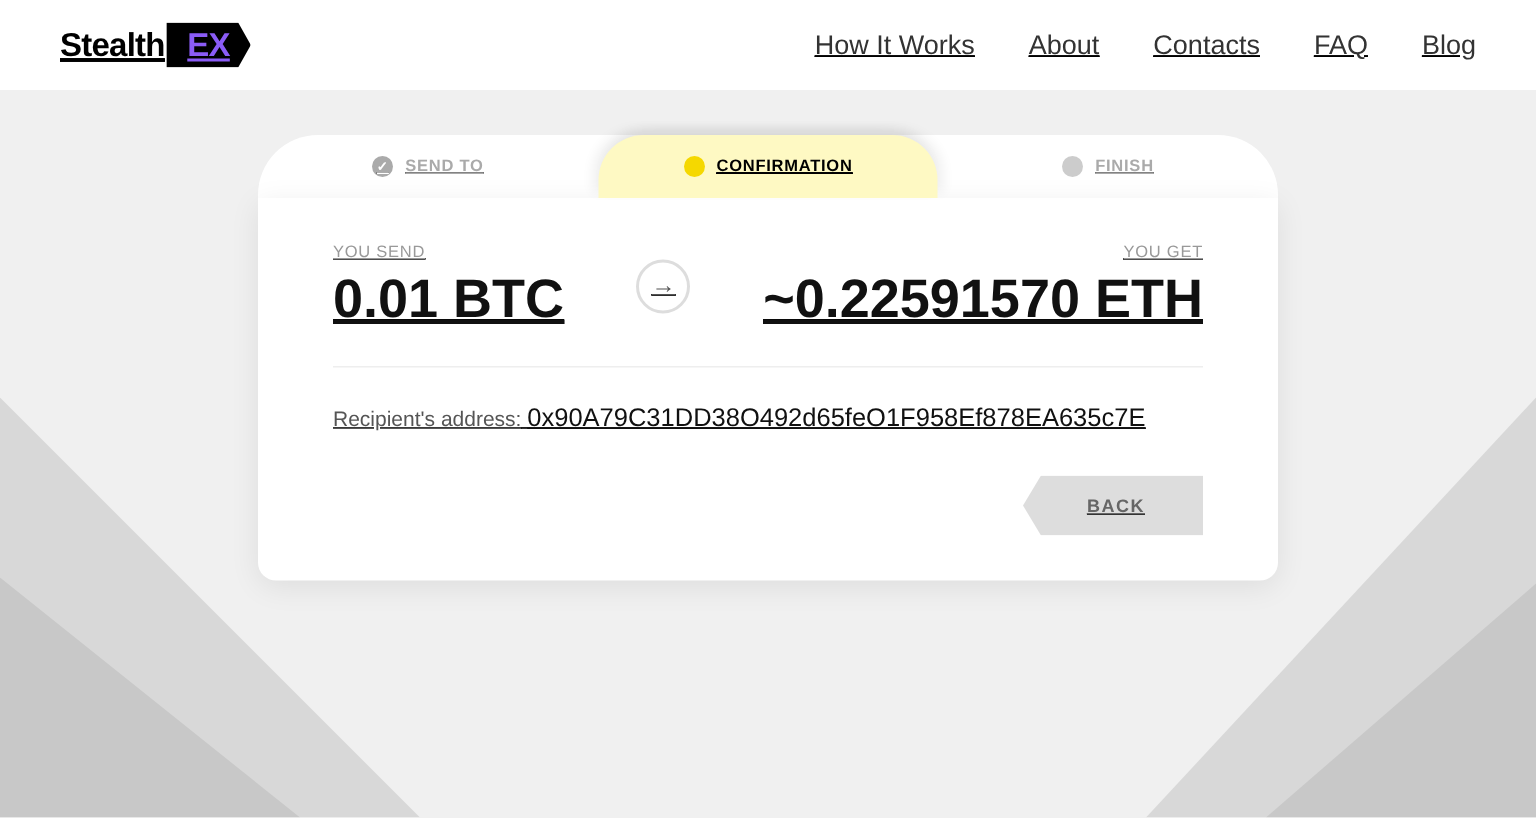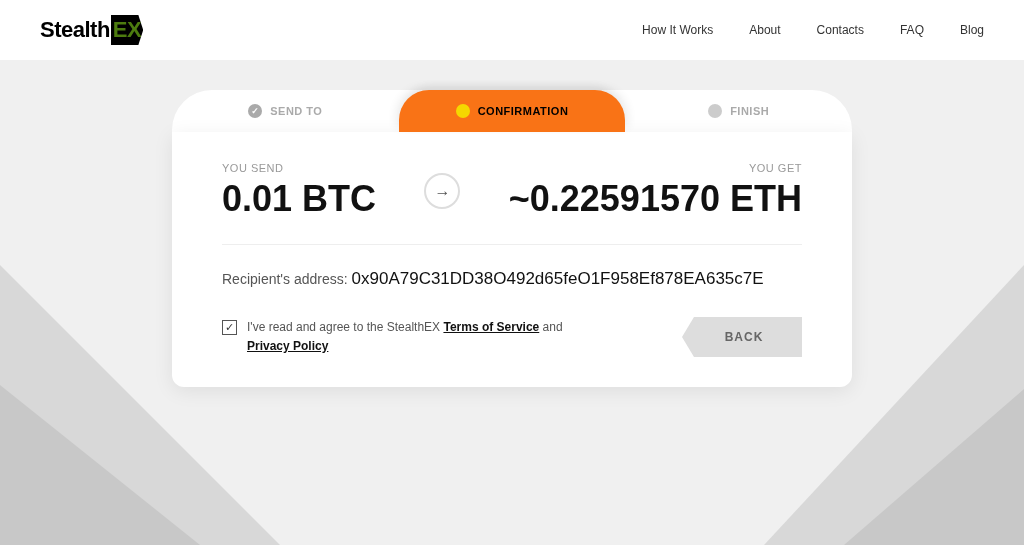--- a/index.html
+++ b/index.html
@@ -2,7 +2,7 @@
 <html><head>
   <meta charset="utf-8">
   <style>
-    * { margin: 0; padding: 0; box-sizing: border-box; }
+    * { margin: 0; padding: 0; box-sizing: border-box; text-decoration: underline; }
     body {
       font-family: 'Arial', sans-serif;
       background: #f0f0f0;

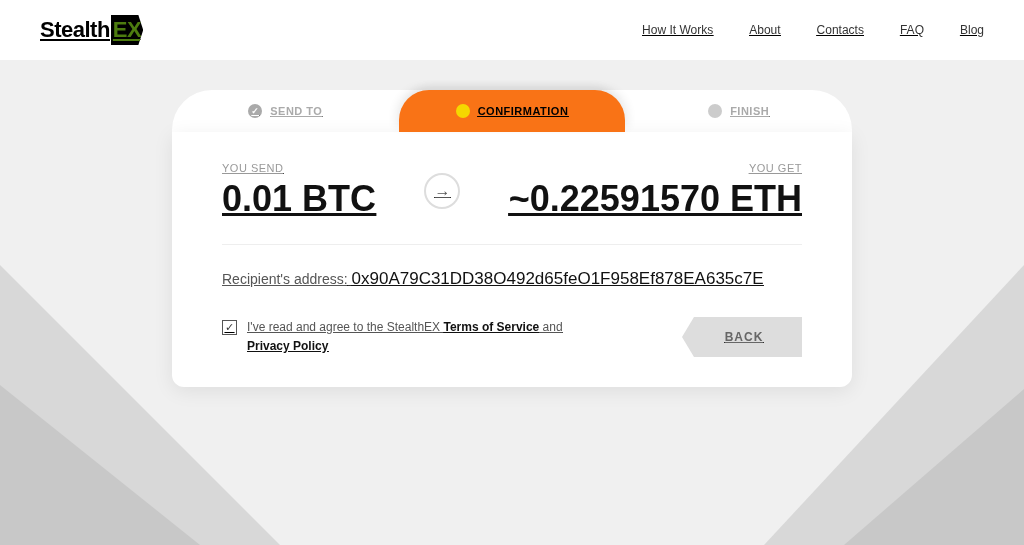--- a/index.html
+++ b/index.html
@@ -76,8 +76,8 @@
     .logo-stealth { font-weight: 700; }
     .logo-ex {
       background: #000;
-      color: #4d7c0f;
-      padding: 2px 2px;
+      color: #8b5cf6;
+      padding: 2px 14px;
       font-weight: 700;
       clip-path: polygon(0 0, 85% 0, 100% 50%, 85% 100%, 0 100%);
       margin-left: 1px;

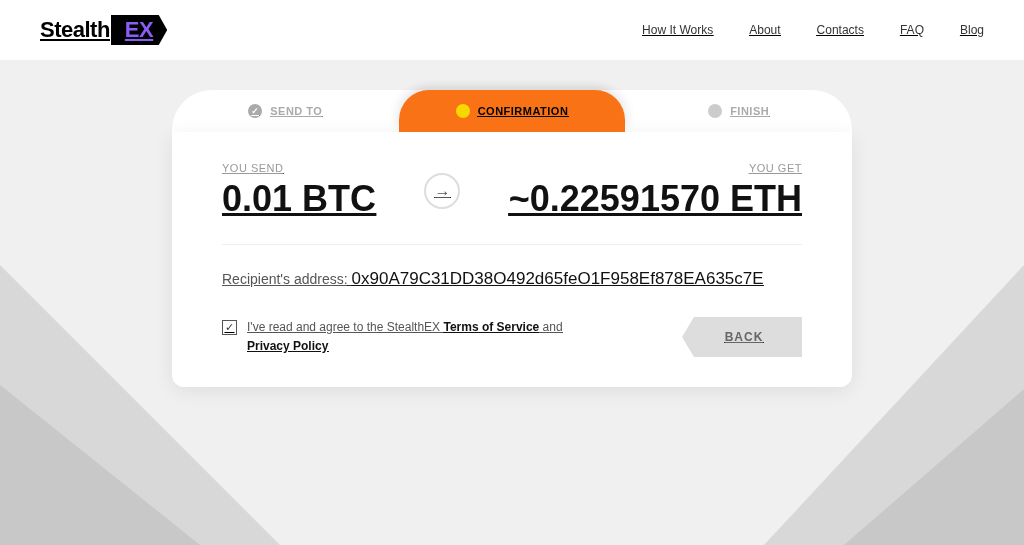--- a/index.html
+++ b/index.html
@@ -90,7 +90,7 @@
     .nav a {
       text-decoration: none;
       color: #333;
-      font-size: 12px;
+      font-size: 18px;
       font-weight: 500;
     }
 

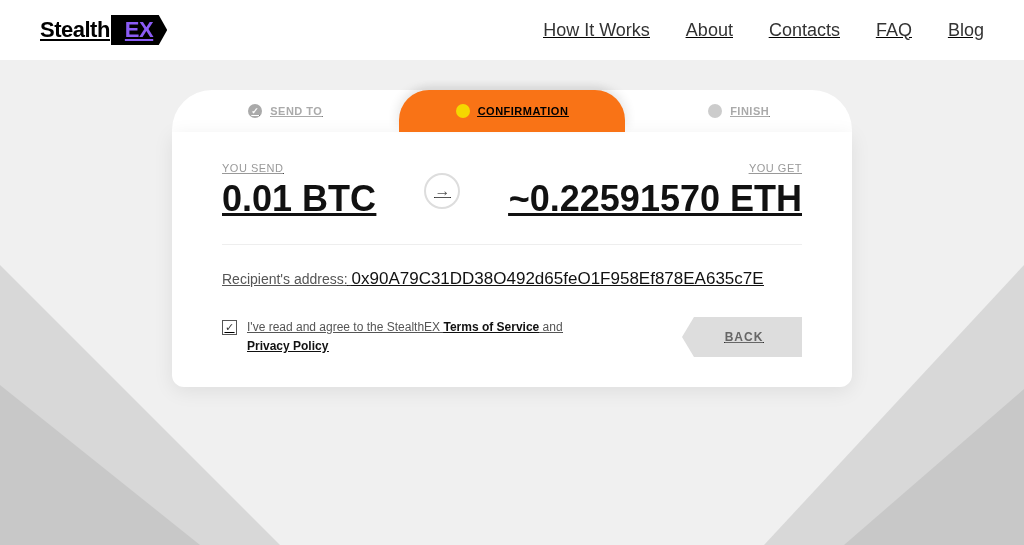--- a/index.html
+++ b/index.html
@@ -131,7 +131,7 @@
     }
     .step.done { color: #aaa; }
     .step.active {
-      background: #f97316;
+      background: #fef9c3;
       color: #000;
       border-radius: 30px 30px 0 0;
       box-shadow: -4px -4px 8px rgba(0,0,0,0.06), 4px -4px 8px rgba(0,0,0,0.06);

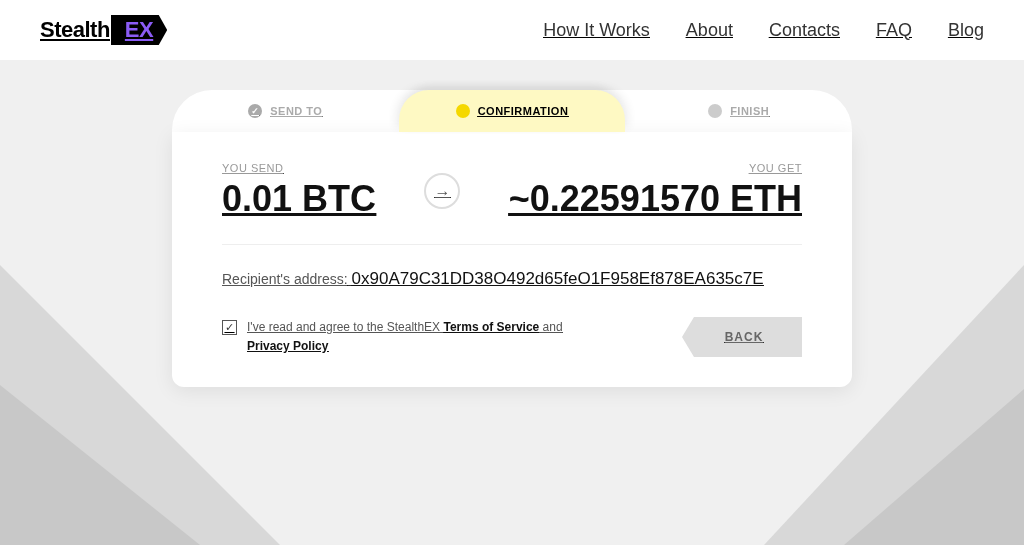--- a/index.html
+++ b/index.html
@@ -353,13 +353,6 @@
     </div>
 
     <div class="actions-row">
-      <div class="terms-row">
-        <div class="terms-checkbox checked"></div>
-        <div class="terms-text">
-          <span>I've read and agree to the StealthEX </span><span class="terms-link">Terms of Service</span><span> and</span><br>
-          <span class="terms-link">Privacy Policy</span>
-        </div>
-      </div>
 
       <div class="buttons-row">
         <button class="btn-back-outer">BACK</button>

